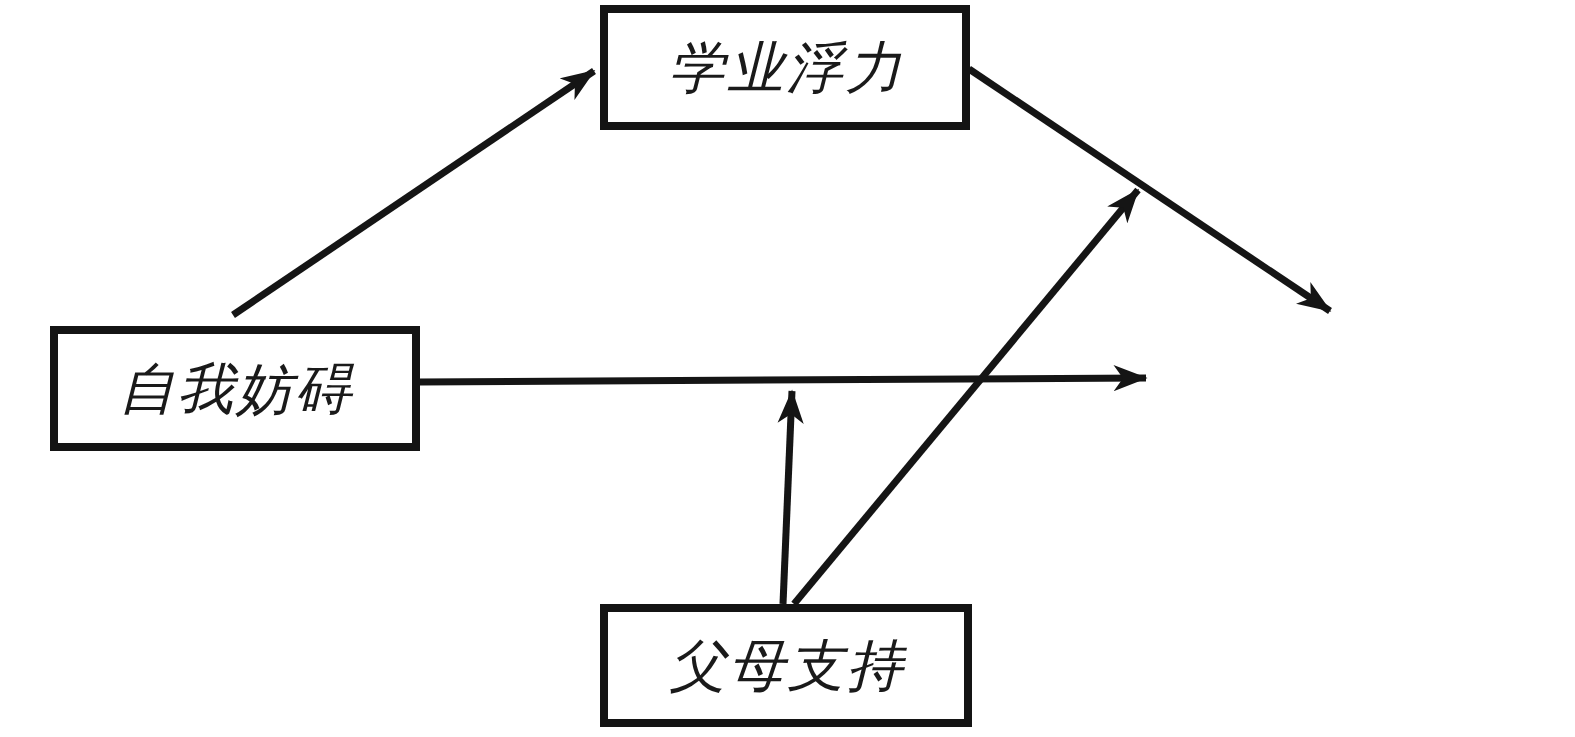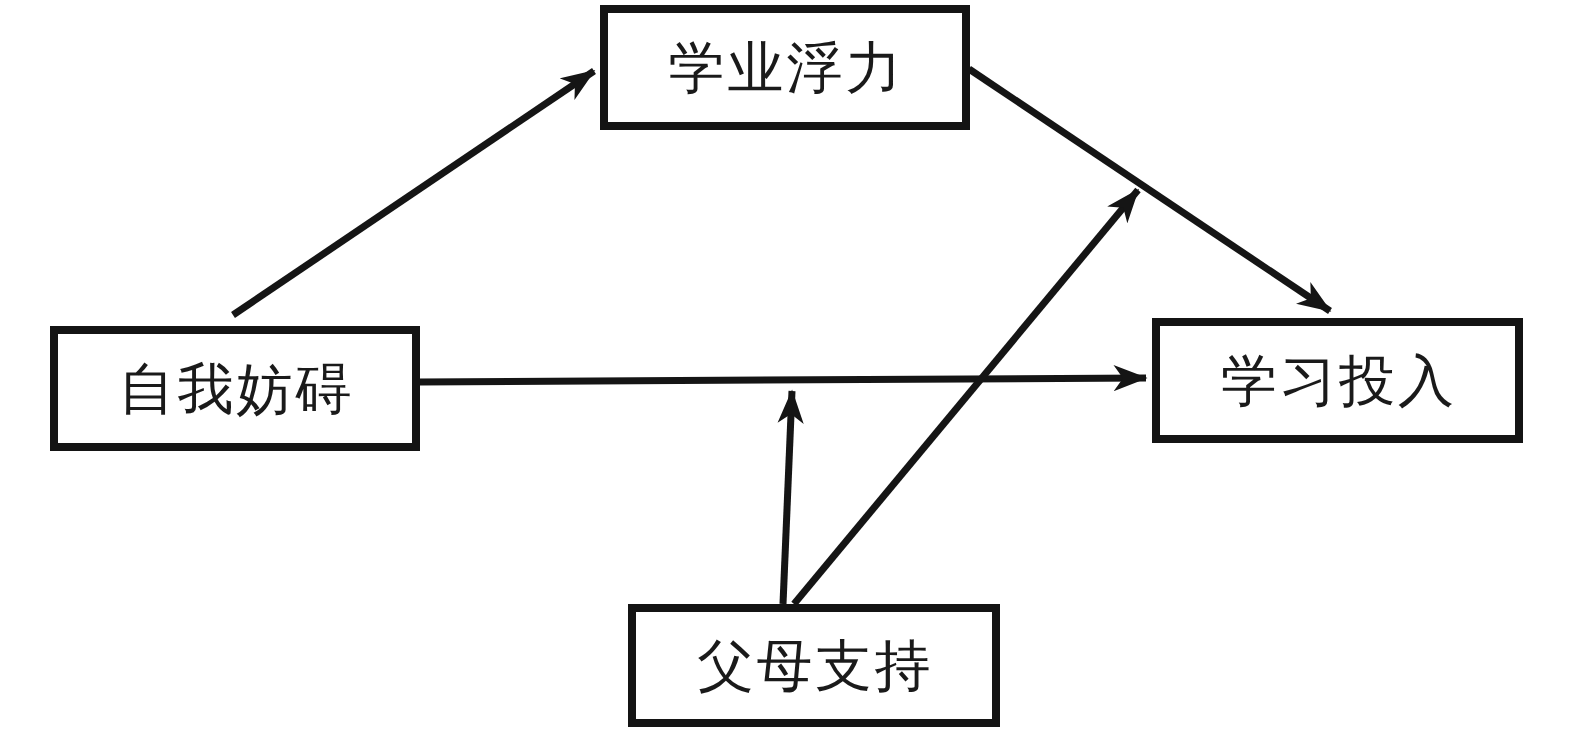--- a/index.html
+++ b/index.html
@@ -14,6 +14,7 @@
     background: #ffffff;
     overflow: hidden;
     font-family: "Liberation Serif", "DejaVu Serif", serif;
+    font-style: italic;
   }
   .edges {
     position: absolute;

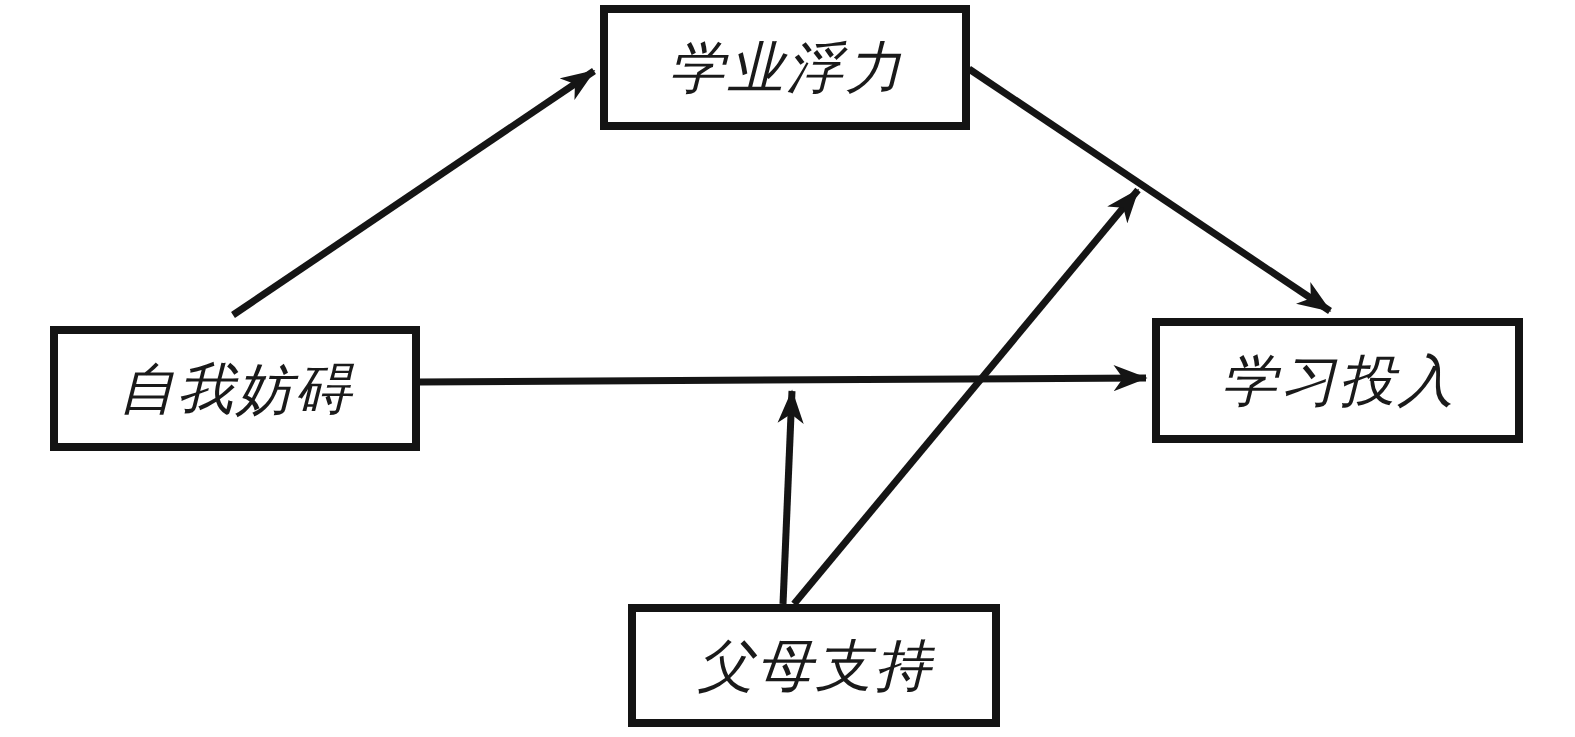--- a/index.html
+++ b/index.html
@@ -76,9 +76,6 @@
     <span class="node-label">自我妨碍</span>
   </div>
 
-  <div class="node node-learning-engagement">
-    <span class="node-label">学习投入</span>
-  </div>
 
   <div class="node node-parental-support">
     <span class="node-label">父母支持</span>

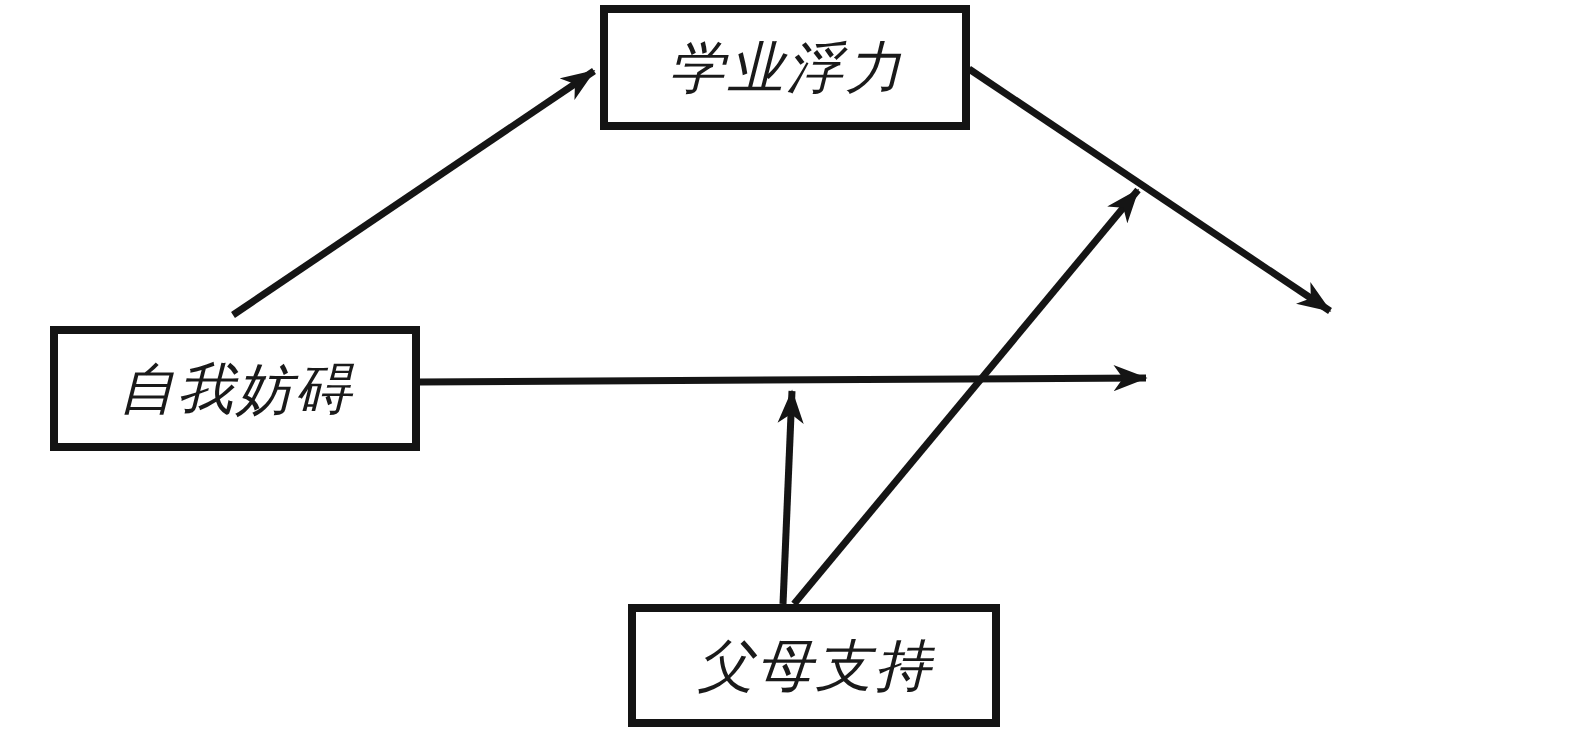--- a/index.html
+++ b/index.html
@@ -48,7 +48,7 @@
   .node-academic-buoyancy   { left: 600px;  top: 5px;   width: 370px; height: 125px; }
   .node-self-handicapping   { left: 50px;   top: 318px; width: 370px; height: 125px; margin-top: 8px; }
   .node-learning-engagement { left: 1152px; top: 318px; width: 371px; height: 125px; }
-  .node-parental-support    { left: 628px;  top: 604px; width: 372px; height: 123px; }
+  .node-parental-support    { left: 600px;  top: 604px; width: 372px; height: 123px; }
 </style>
 </head>
 <body>

